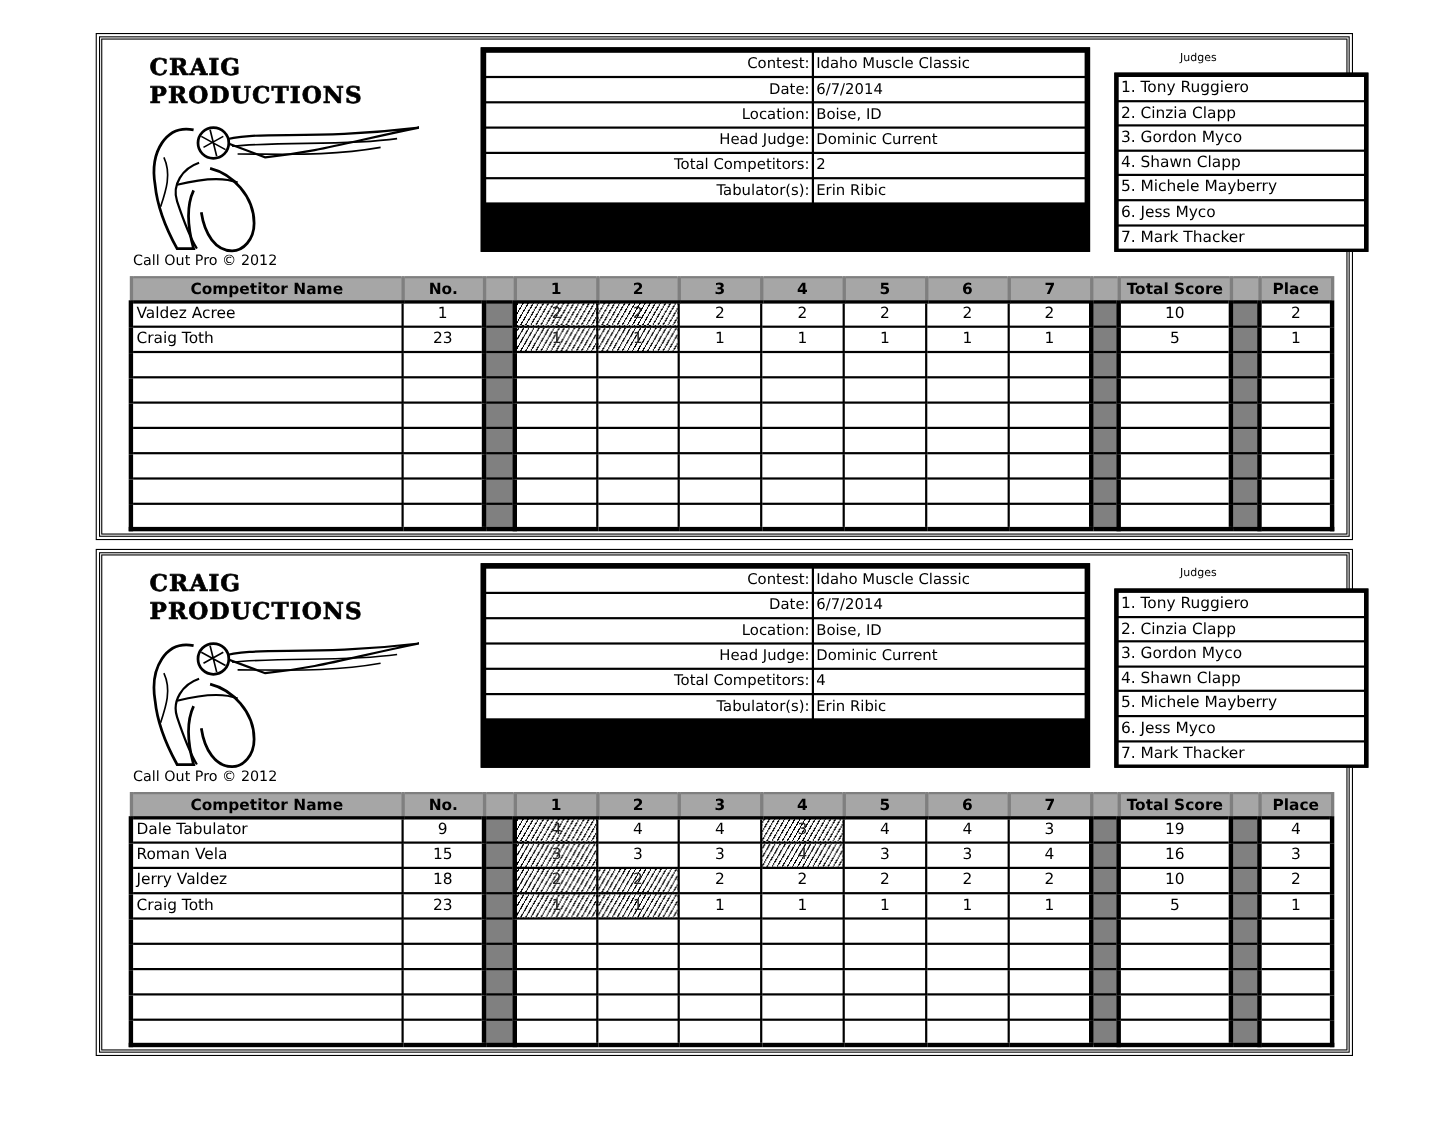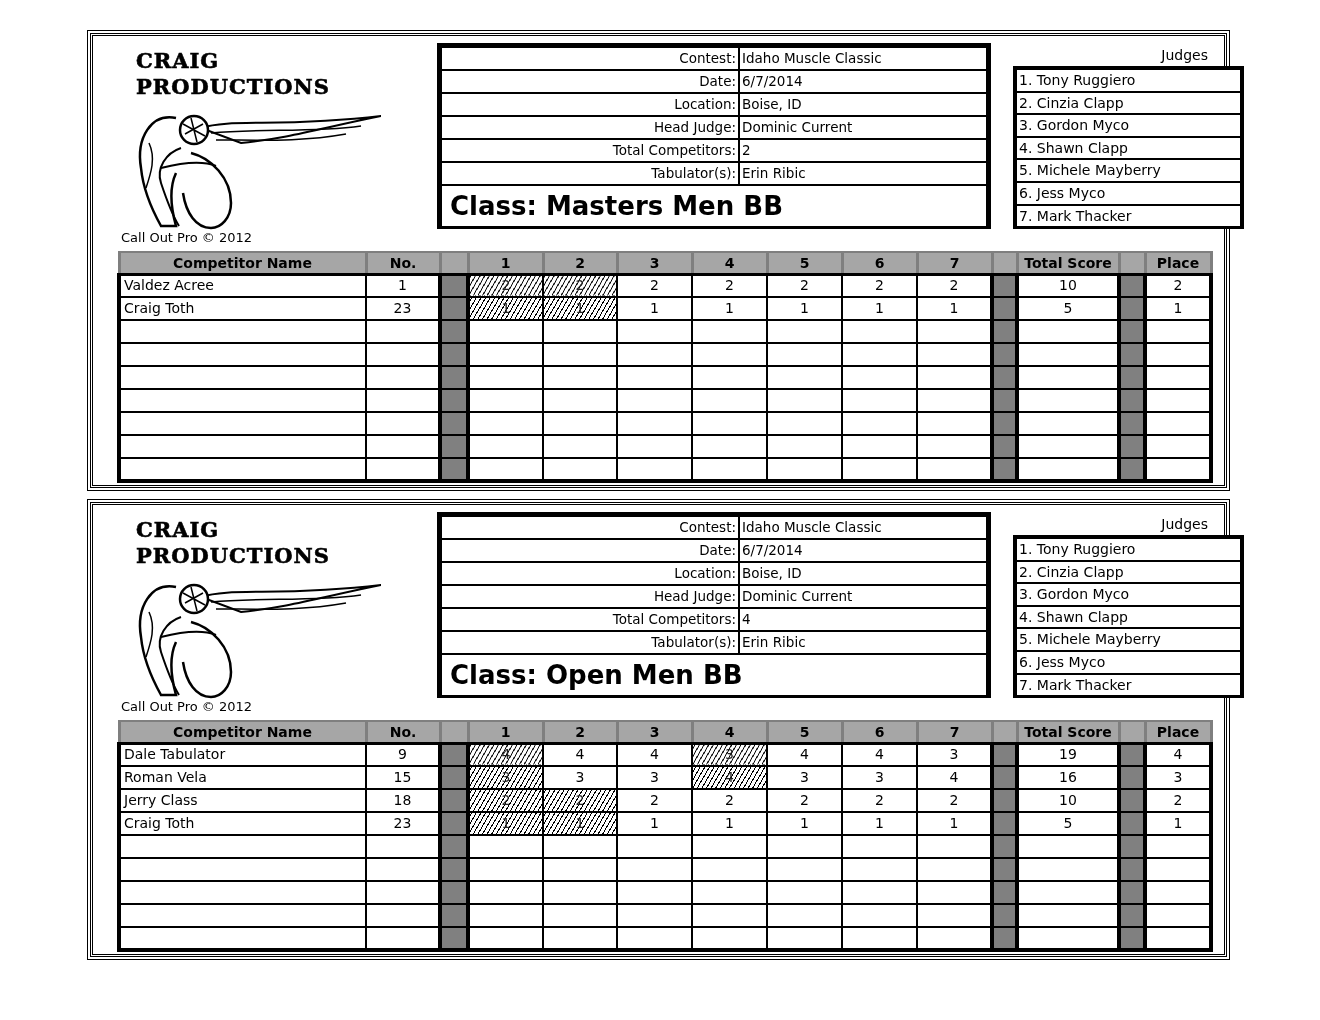--- a/index.html
+++ b/index.html
@@ -15,7 +15,7 @@
   .info .lbl { width: 296px; background: #fff; text-align: right; font-size: 13.5px; line-height: 21px; padding-right: 2px; margin-right: 2px; }
   .info .val { flex: 1; background: #fff; font-size: 13.5px; line-height: 21px; padding-left: 2px; }
   .info .cls { background: #fff; height: 40px; font-weight: bold; font-size: 26px; line-height: 40px; padding-left: 8px; }
-  .judges-title { position: absolute; left: 922px; top: 13px; width: 195px; text-align: right; font-size: 14px; }
+  .judges-title { position: absolute; left: 901px; top: 13px; width: 195px; text-align: center; font-size: 10px; }
   .judges { position: absolute; left: 922px; top: 32px; width: 231px; height: 163px; border: 4px solid #000; background: #000; }
   .judges .j { background: #fff; height: 20.6px; margin-bottom: 2px; font-size: 14px; line-height: 20px; padding-left: 2px; }
   .judges .j:last-child { margin-bottom: 0; }

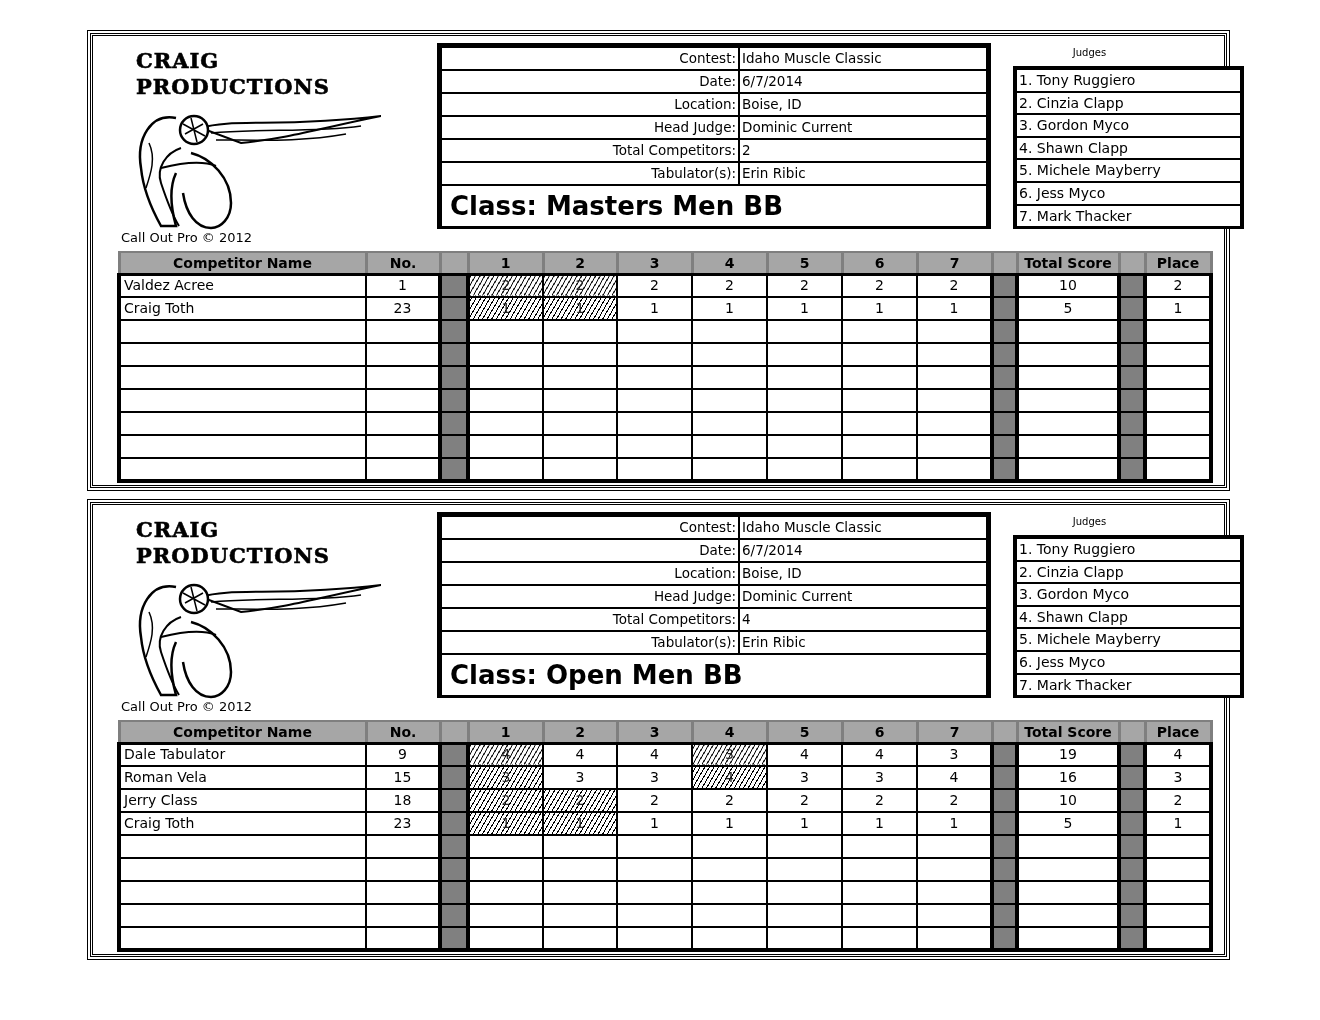--- a/index.html
+++ b/index.html
@@ -78,7 +78,6 @@
           <div class="lbl">Tabulator(s):</div>
           <div class="val">Erin Ribic</div>
         </div>
-      <div class="cls">Class:  Masters Men BB</div>
     </div>
 
     <div class="judges-title">Judges</div>

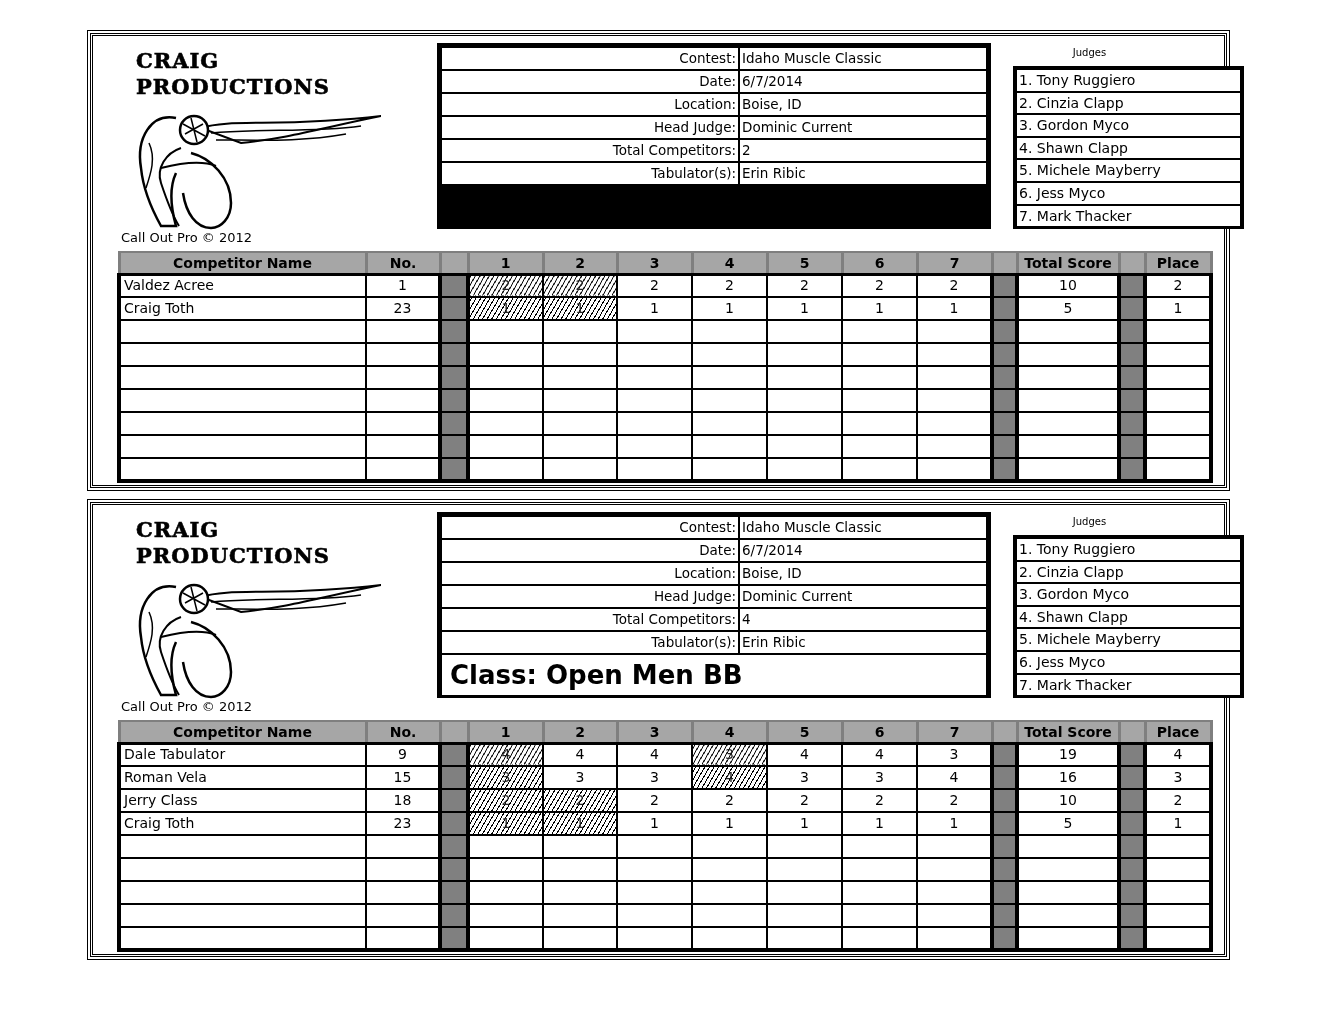--- a/index.html
+++ b/index.html
@@ -319,7 +319,6 @@
           <div class="lbl">Tabulator(s):</div>
           <div class="val">Erin Ribic</div>
         </div>
-      <div class="cls">Class:  Open Men BB</div>
     </div>
 
     <div class="judges-title">Judges</div>

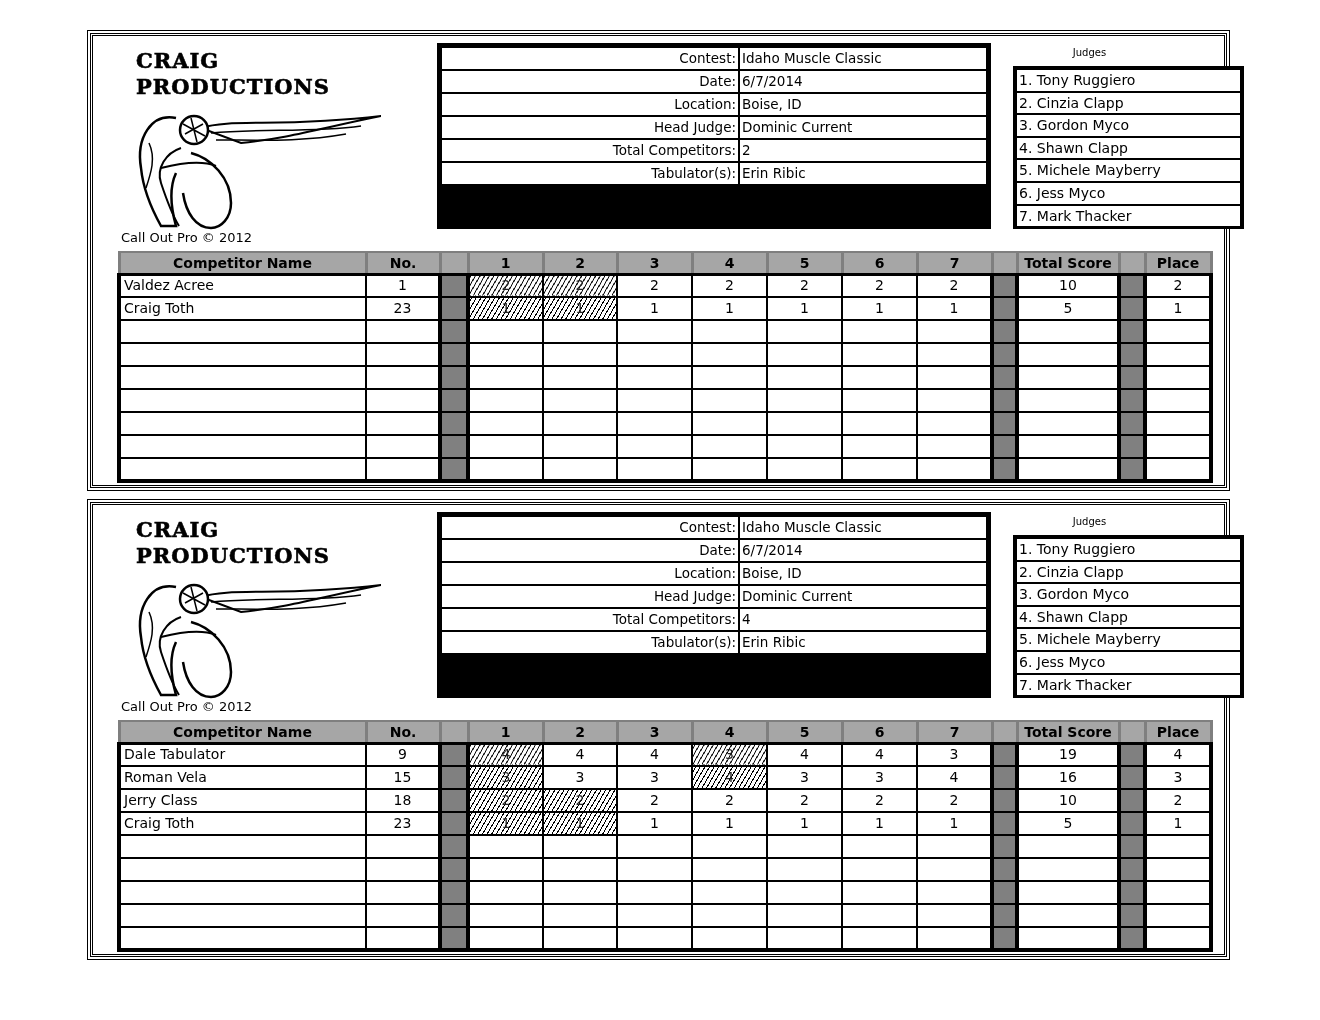--- a/index.html
+++ b/index.html
@@ -401,7 +401,7 @@
             <td class="place"><span>3</span></td>
           </tr>
           <tr>
-            <td class="name"><span>Jerry Class</span></td>
+            <td class="name"><span>Jerry Valdez</span></td>
             <td><span>18</span></td>
             <td class="gap"></td>
             <td class="hatch"><span>2</span></td>

